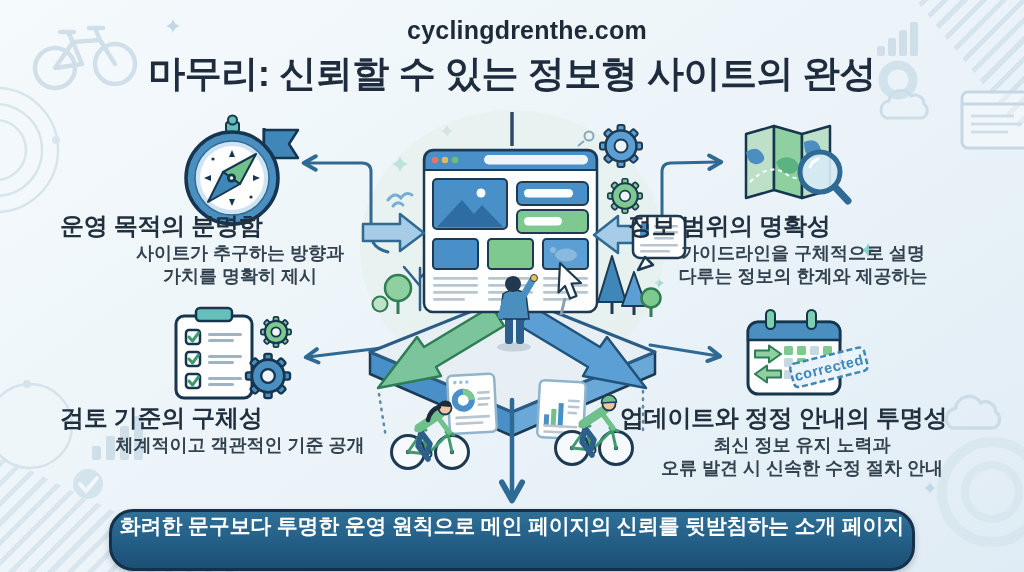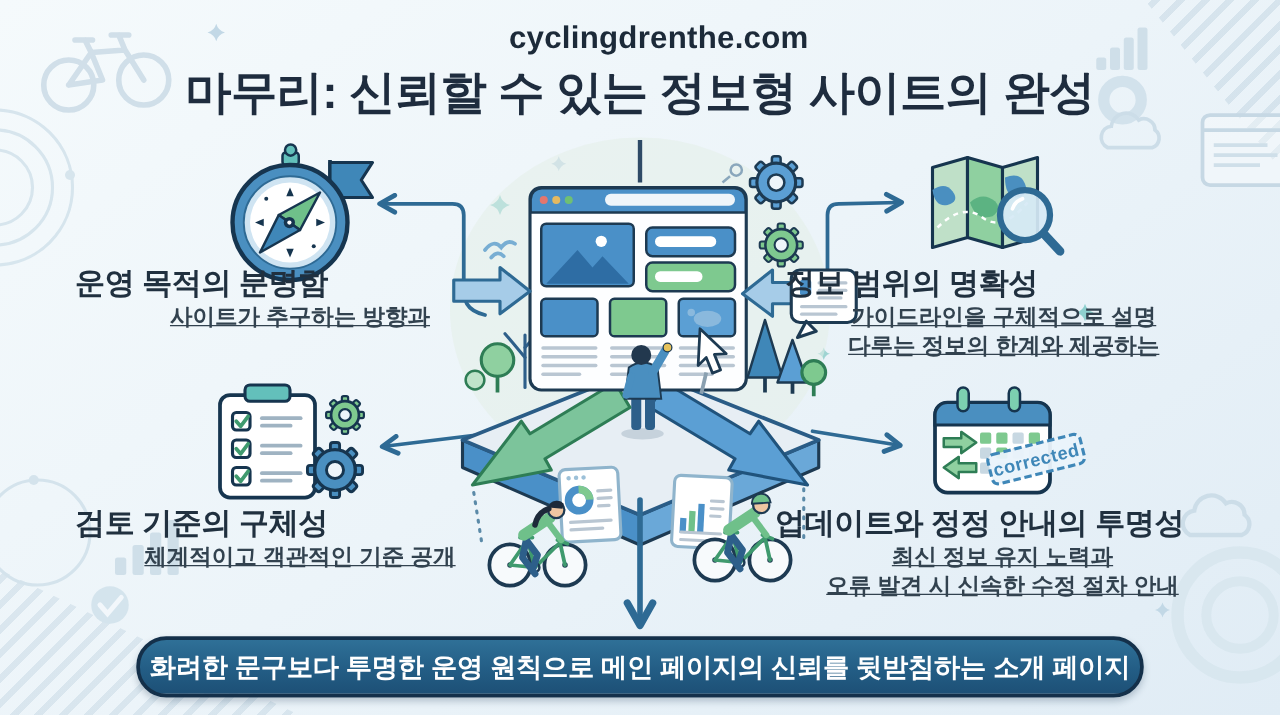--- a/index.html
+++ b/index.html
@@ -12,7 +12,7 @@
   .headline{top:49px;left:0;width:100%;text-align:center;font-size:37px;font-weight:700;
     color:#1e2c3e;letter-spacing:-0.5px;}
   .q-title{font-size:24px;font-weight:800;text-align:left;color:#20303f;letter-spacing:-0.3px;}
-  .q-desc{font-size:18px;font-weight:600;line-height:23px;text-align:center;color:#32424f;text-decoration:underline;}
+  .q-desc{font-size:18px;font-weight:600;line-height:23px;text-align:center;color:#32424f;}
   .banner{left:109px;top:509px;width:806px;height:49px;border-radius:24px;box-sizing:border-box;
     background:linear-gradient(180deg,#2f7097 0%,#235d85 55%,#1d5076 100%);
     border:3px solid #14304a;display:flex;align-items:center;justify-content:center;

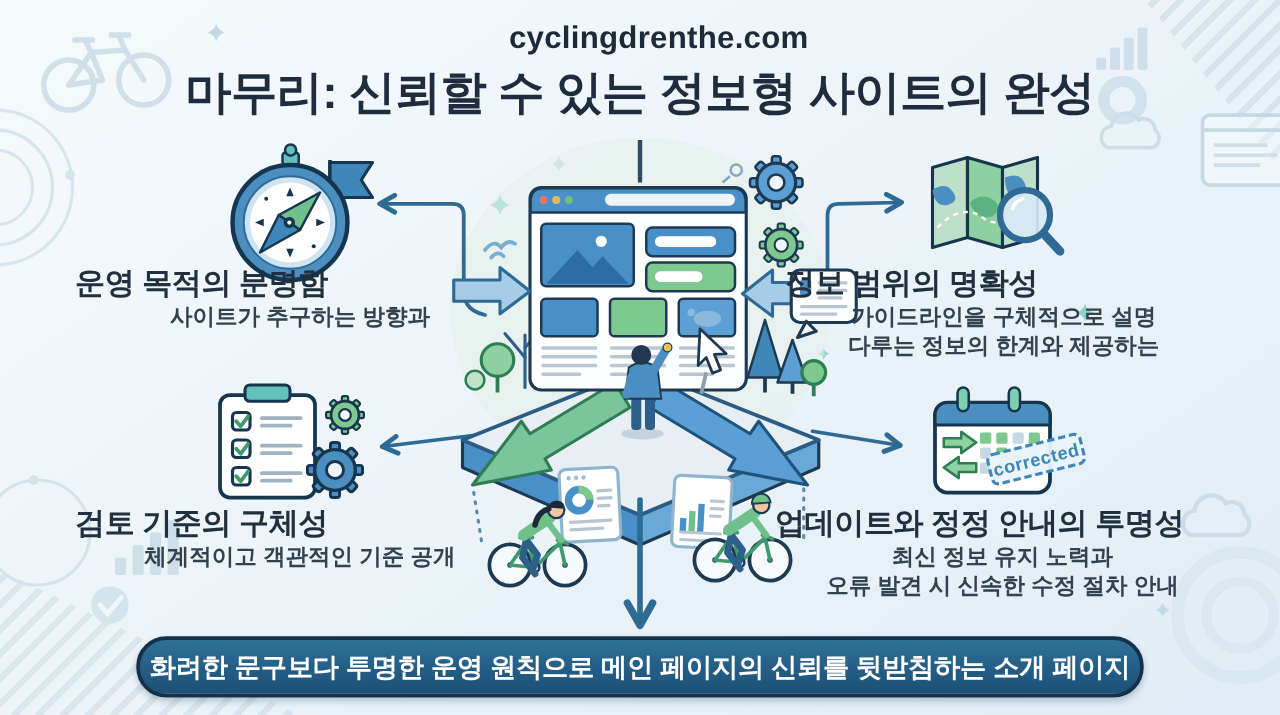--- a/index.html
+++ b/index.html
@@ -332,6 +332,7 @@
     <div class="abs q-title" style="left:60px;top:210px;width:360px">운영 목적의 분명함</div>
     <div class="abs q-desc" style="left:60px;top:242px;width:360px">
       <div>사이트가 추구하는 방향과</div>
+      <div>가치를 명확히 제시</div>
     </div>
   </div>
 

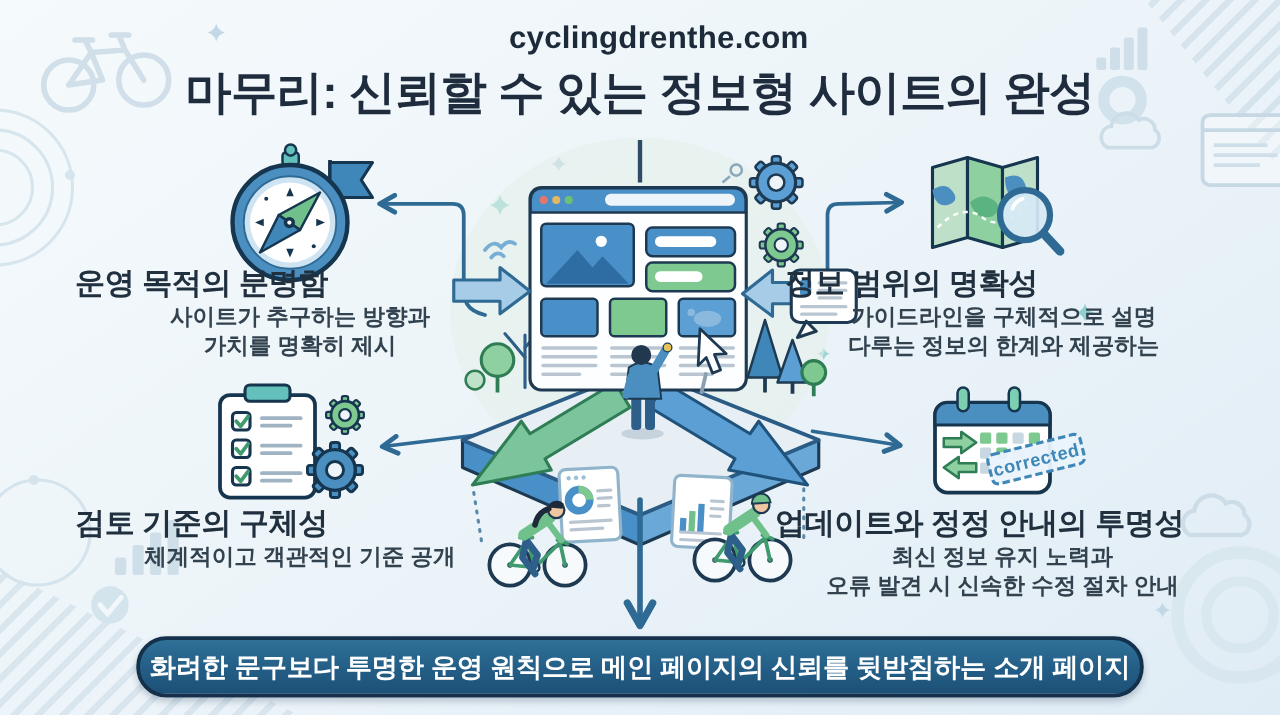--- a/index.html
+++ b/index.html
@@ -13,9 +13,9 @@
     color:#1e2c3e;letter-spacing:-0.5px;}
   .q-title{font-size:24px;font-weight:800;text-align:left;color:#20303f;letter-spacing:-0.3px;}
   .q-desc{font-size:18px;font-weight:600;line-height:23px;text-align:center;color:#32424f;}
-  .banner{left:109px;top:509px;width:806px;height:49px;border-radius:24px;box-sizing:border-box;
+  .banner{left:109px;top:509px;width:806px;height:62px;border-radius:24px;box-sizing:border-box;
     background:linear-gradient(180deg,#2f7097 0%,#235d85 55%,#1d5076 100%);
-    border:3px solid #14304a;display:flex;align-items:center;justify-content:center;
+    border:3px solid #14304a;display:flex;justify-content:center;
     box-shadow:0 3px 6px rgba(20,48,74,.25);}
   .banner-text{font-size:21px;font-weight:700;color:#ffffff;letter-spacing:-0.2px;white-space:nowrap;}
   .stripes-tr{right:0;top:0;width:132px;height:142px;

